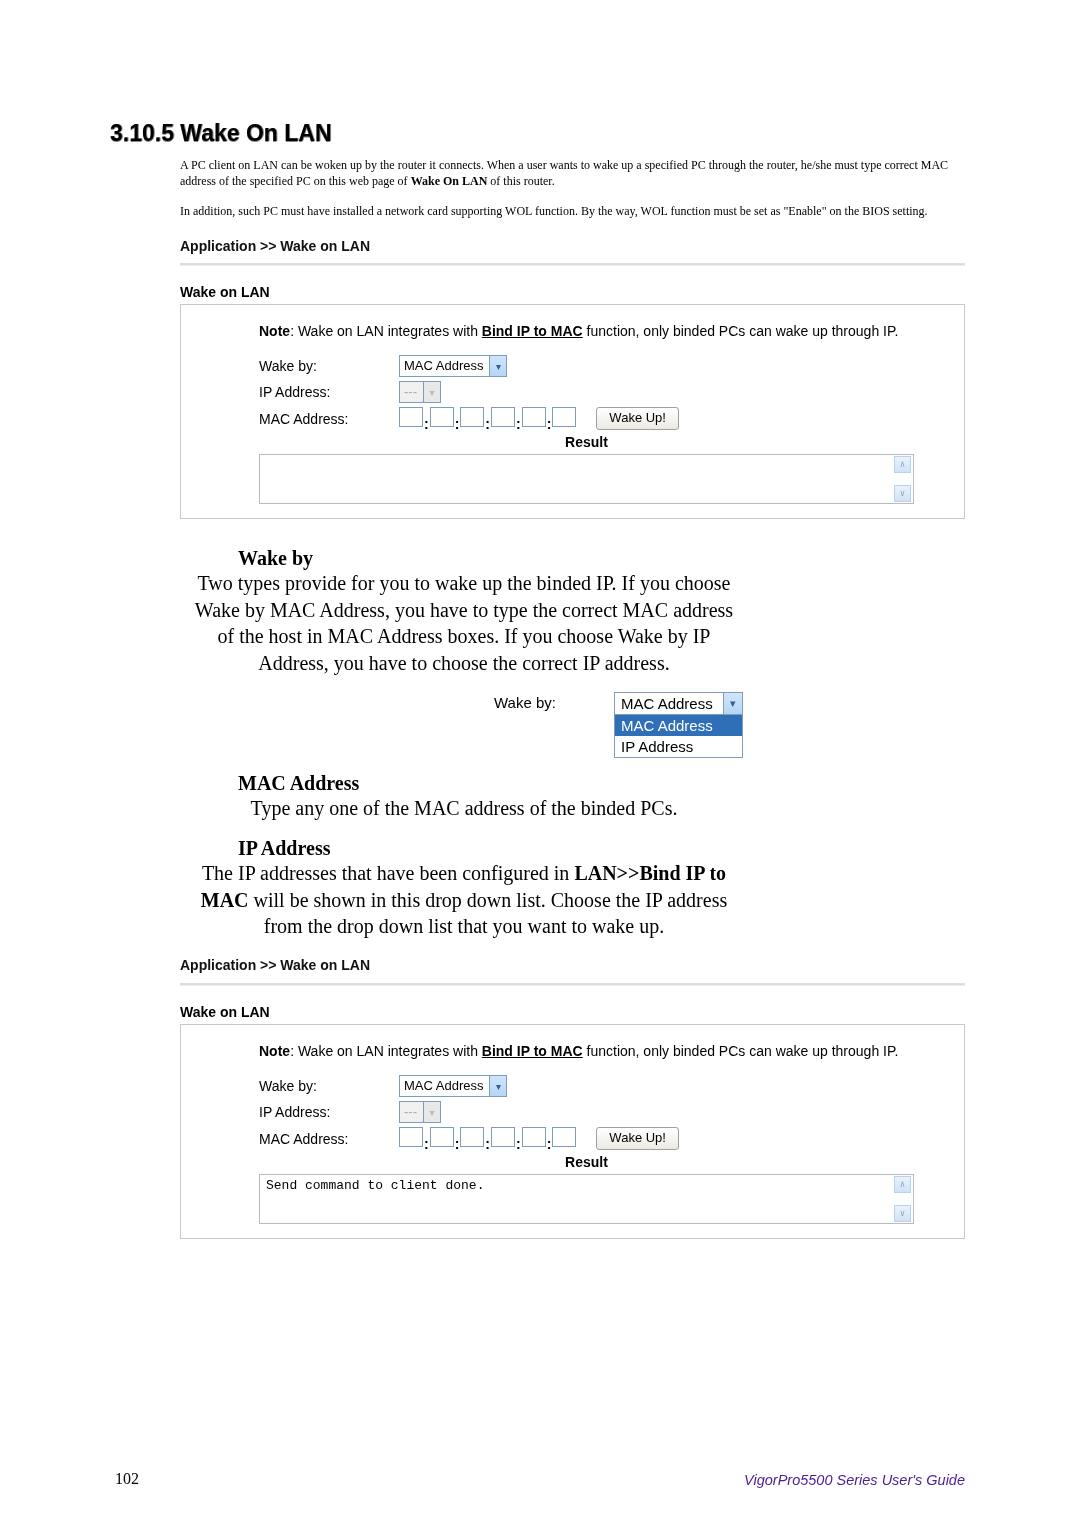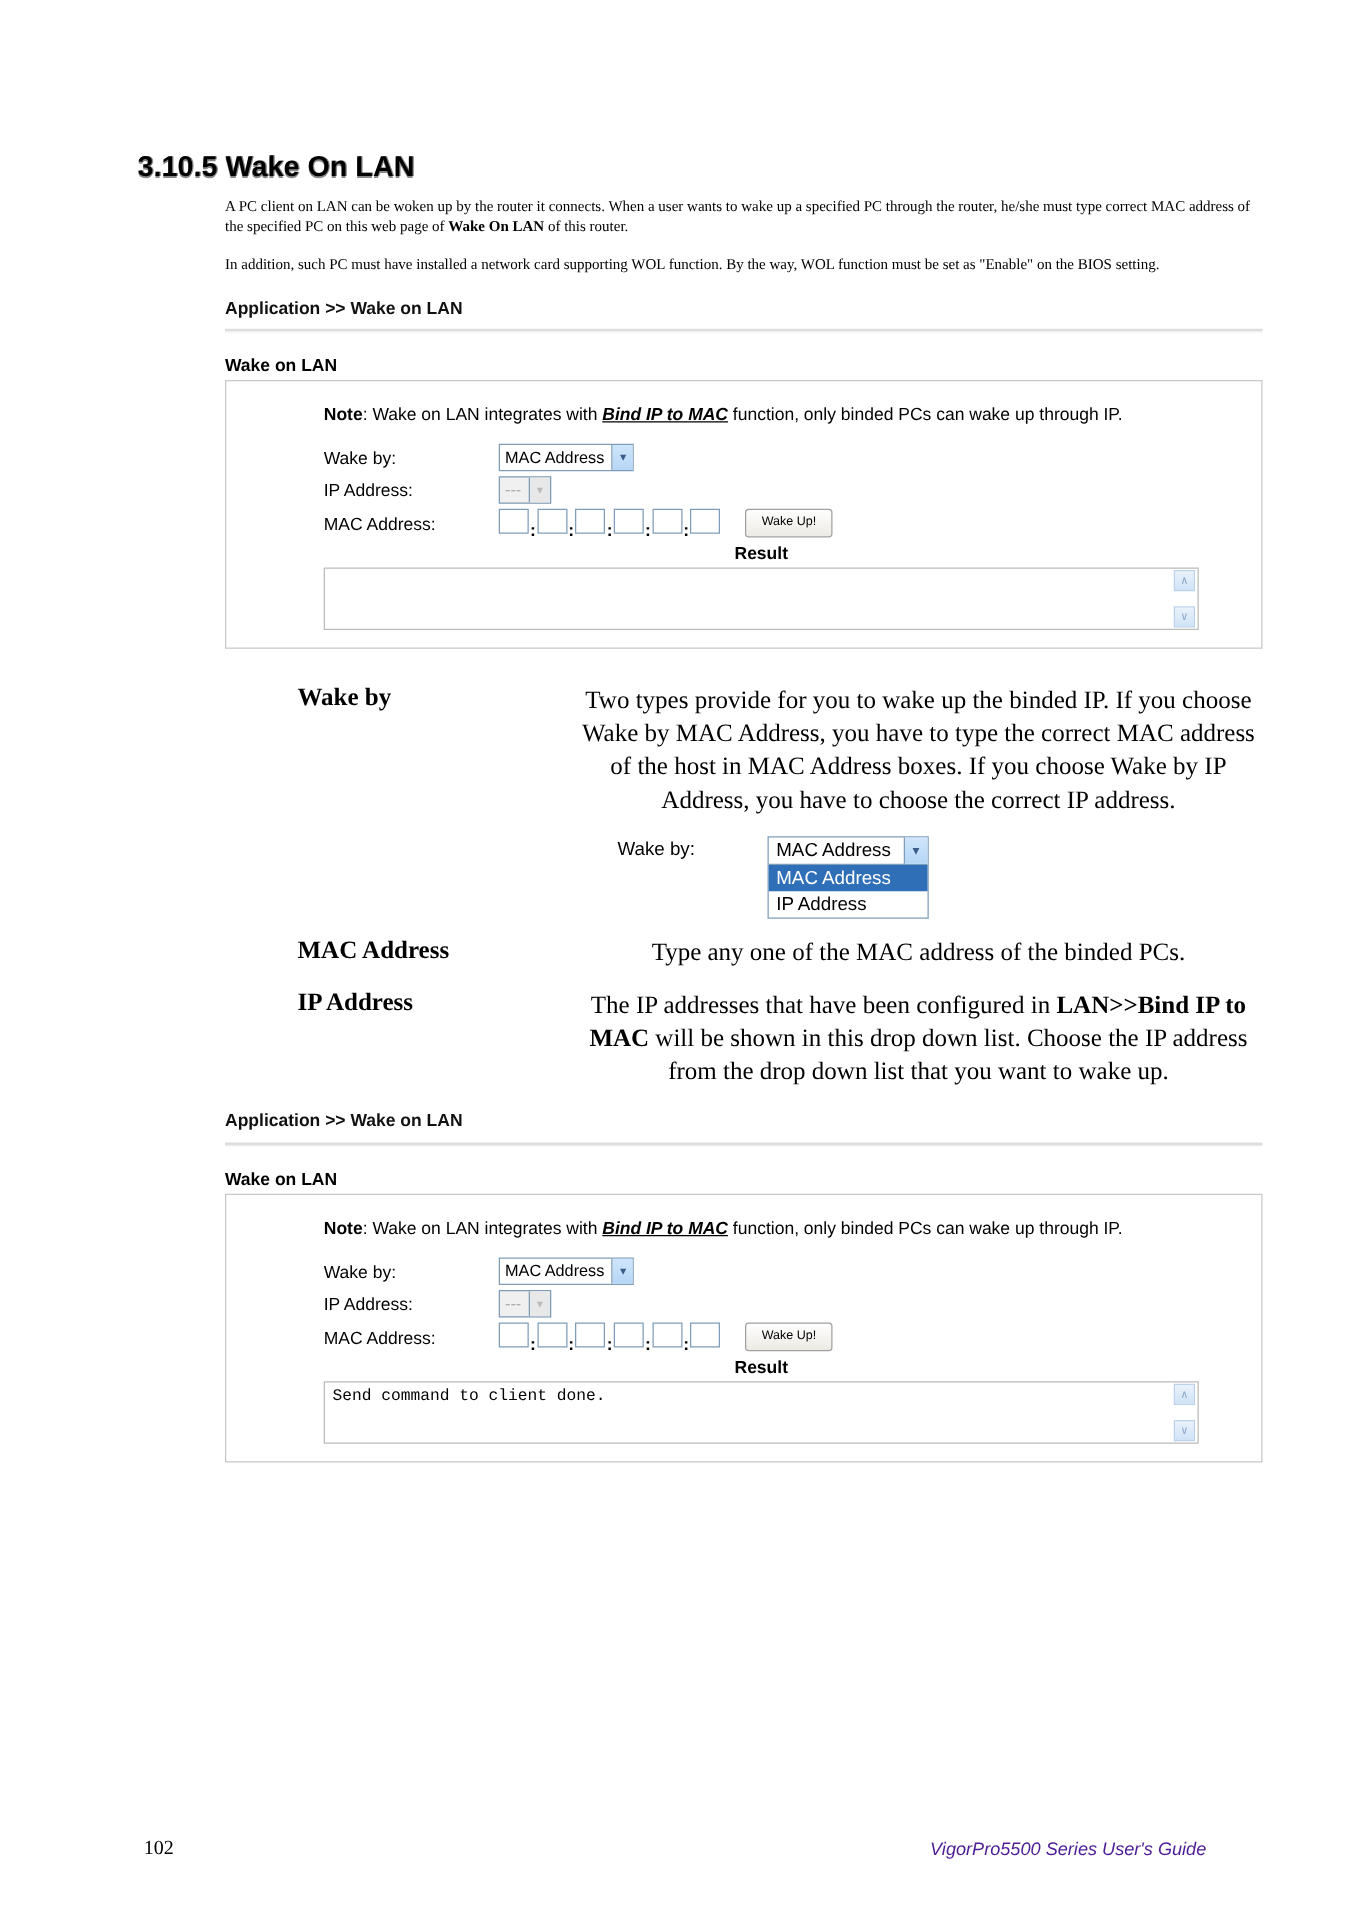--- a/index.html
+++ b/index.html
@@ -14,7 +14,7 @@
     background: #fff;
   }
   .page {
-    padding: 120px 70px 40px 110px;
+    padding: 120px 115px 40px 110px;
     box-sizing: border-box;
     position: relative;
     height: 100%;

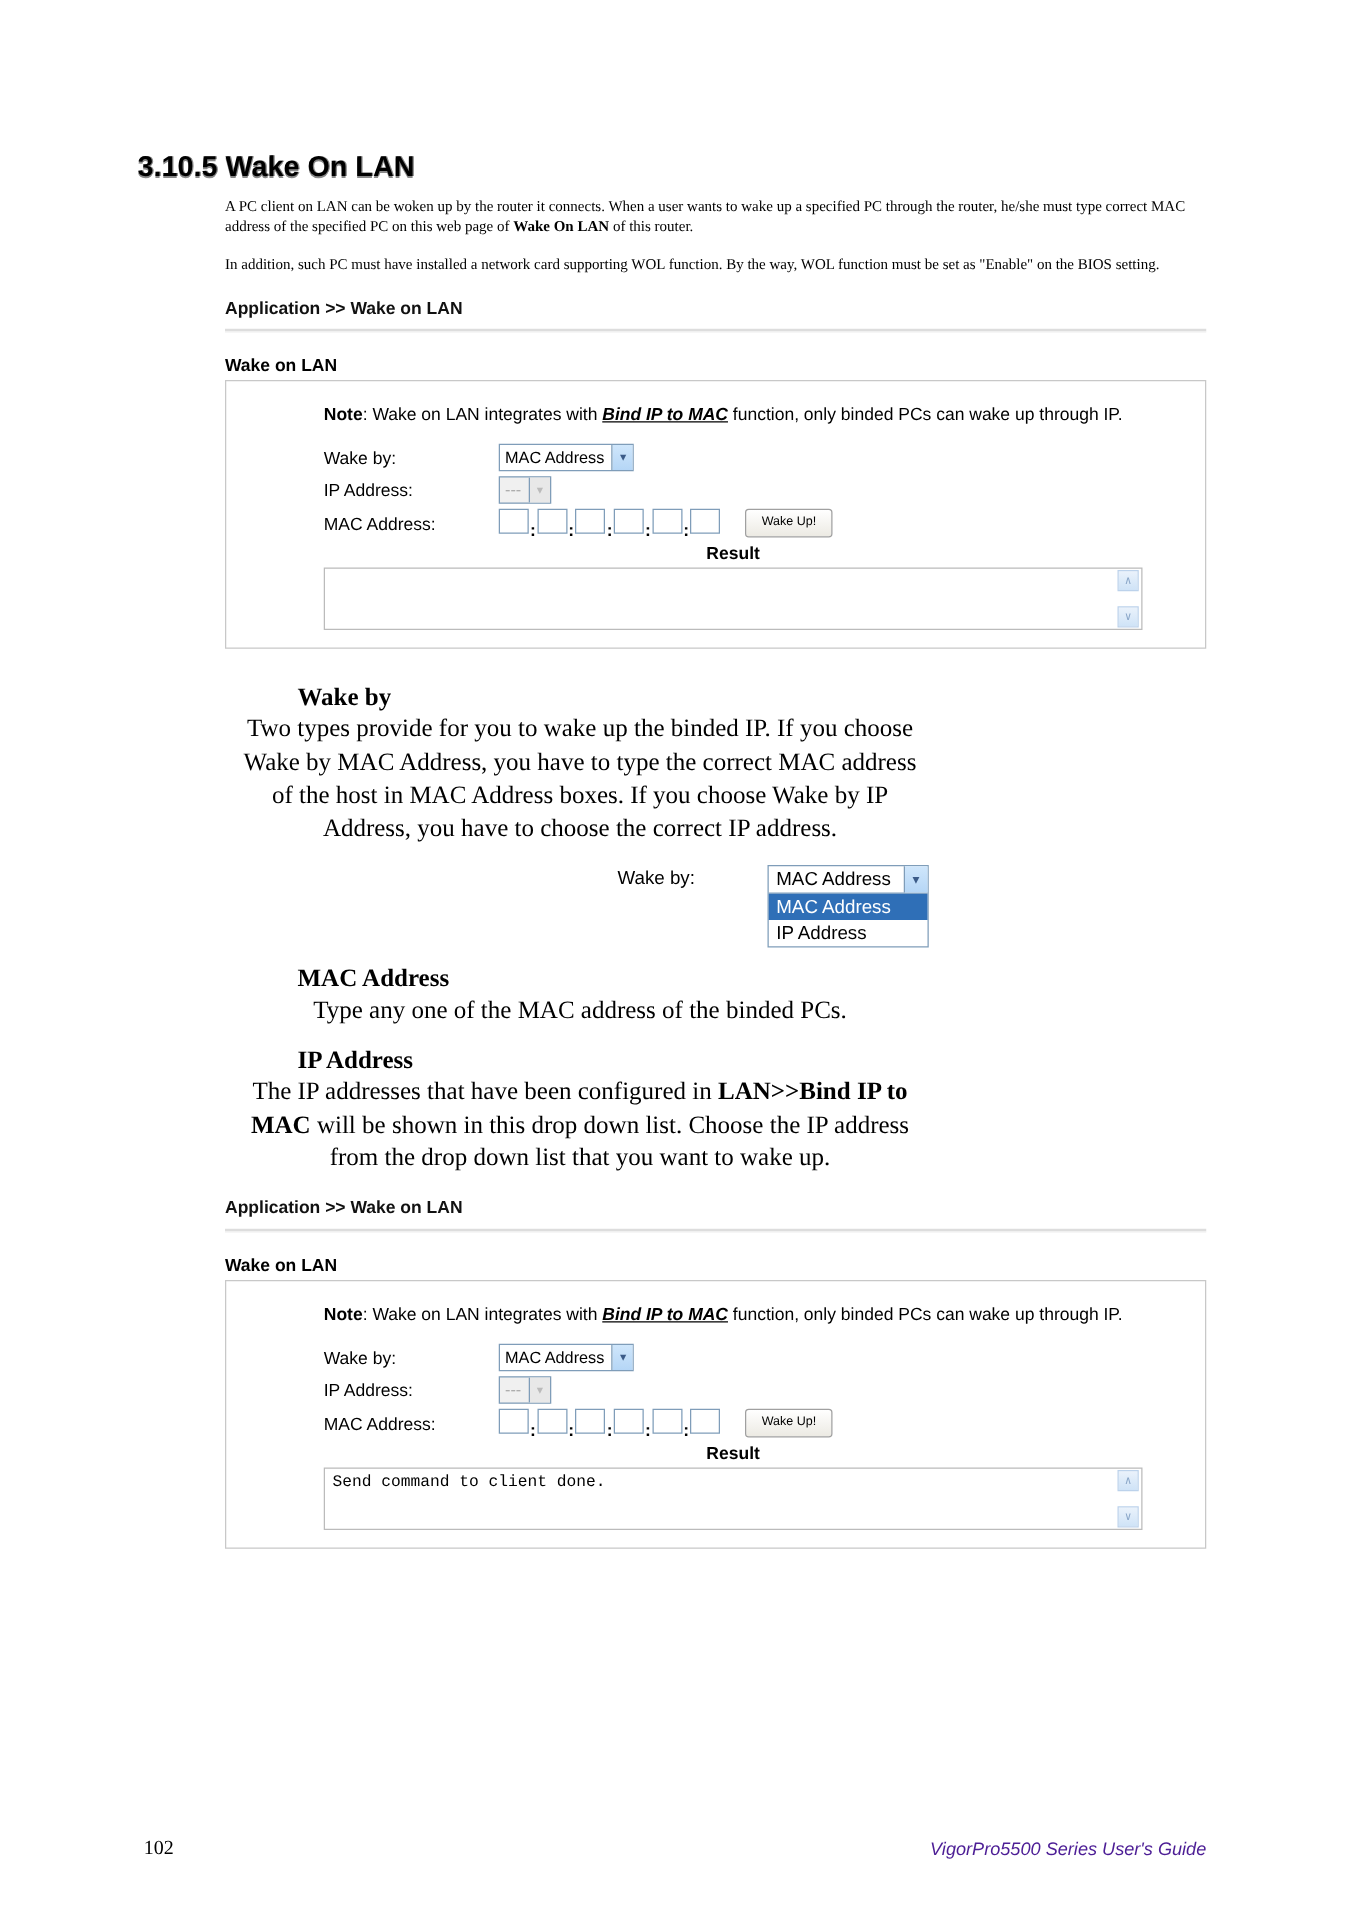--- a/index.html
+++ b/index.html
@@ -69,7 +69,7 @@
     line-height: 1.45;
   }
   .panel .note b { font-weight: bold;}
-  .panel .bindlink { font-weight: bold; text-decoration: underline; font-style: italic;}
+  .panel .bindlink { font-weight: bold; text-decoration: underline;}
   .form-row {
     display: flex;
     align-items: center;

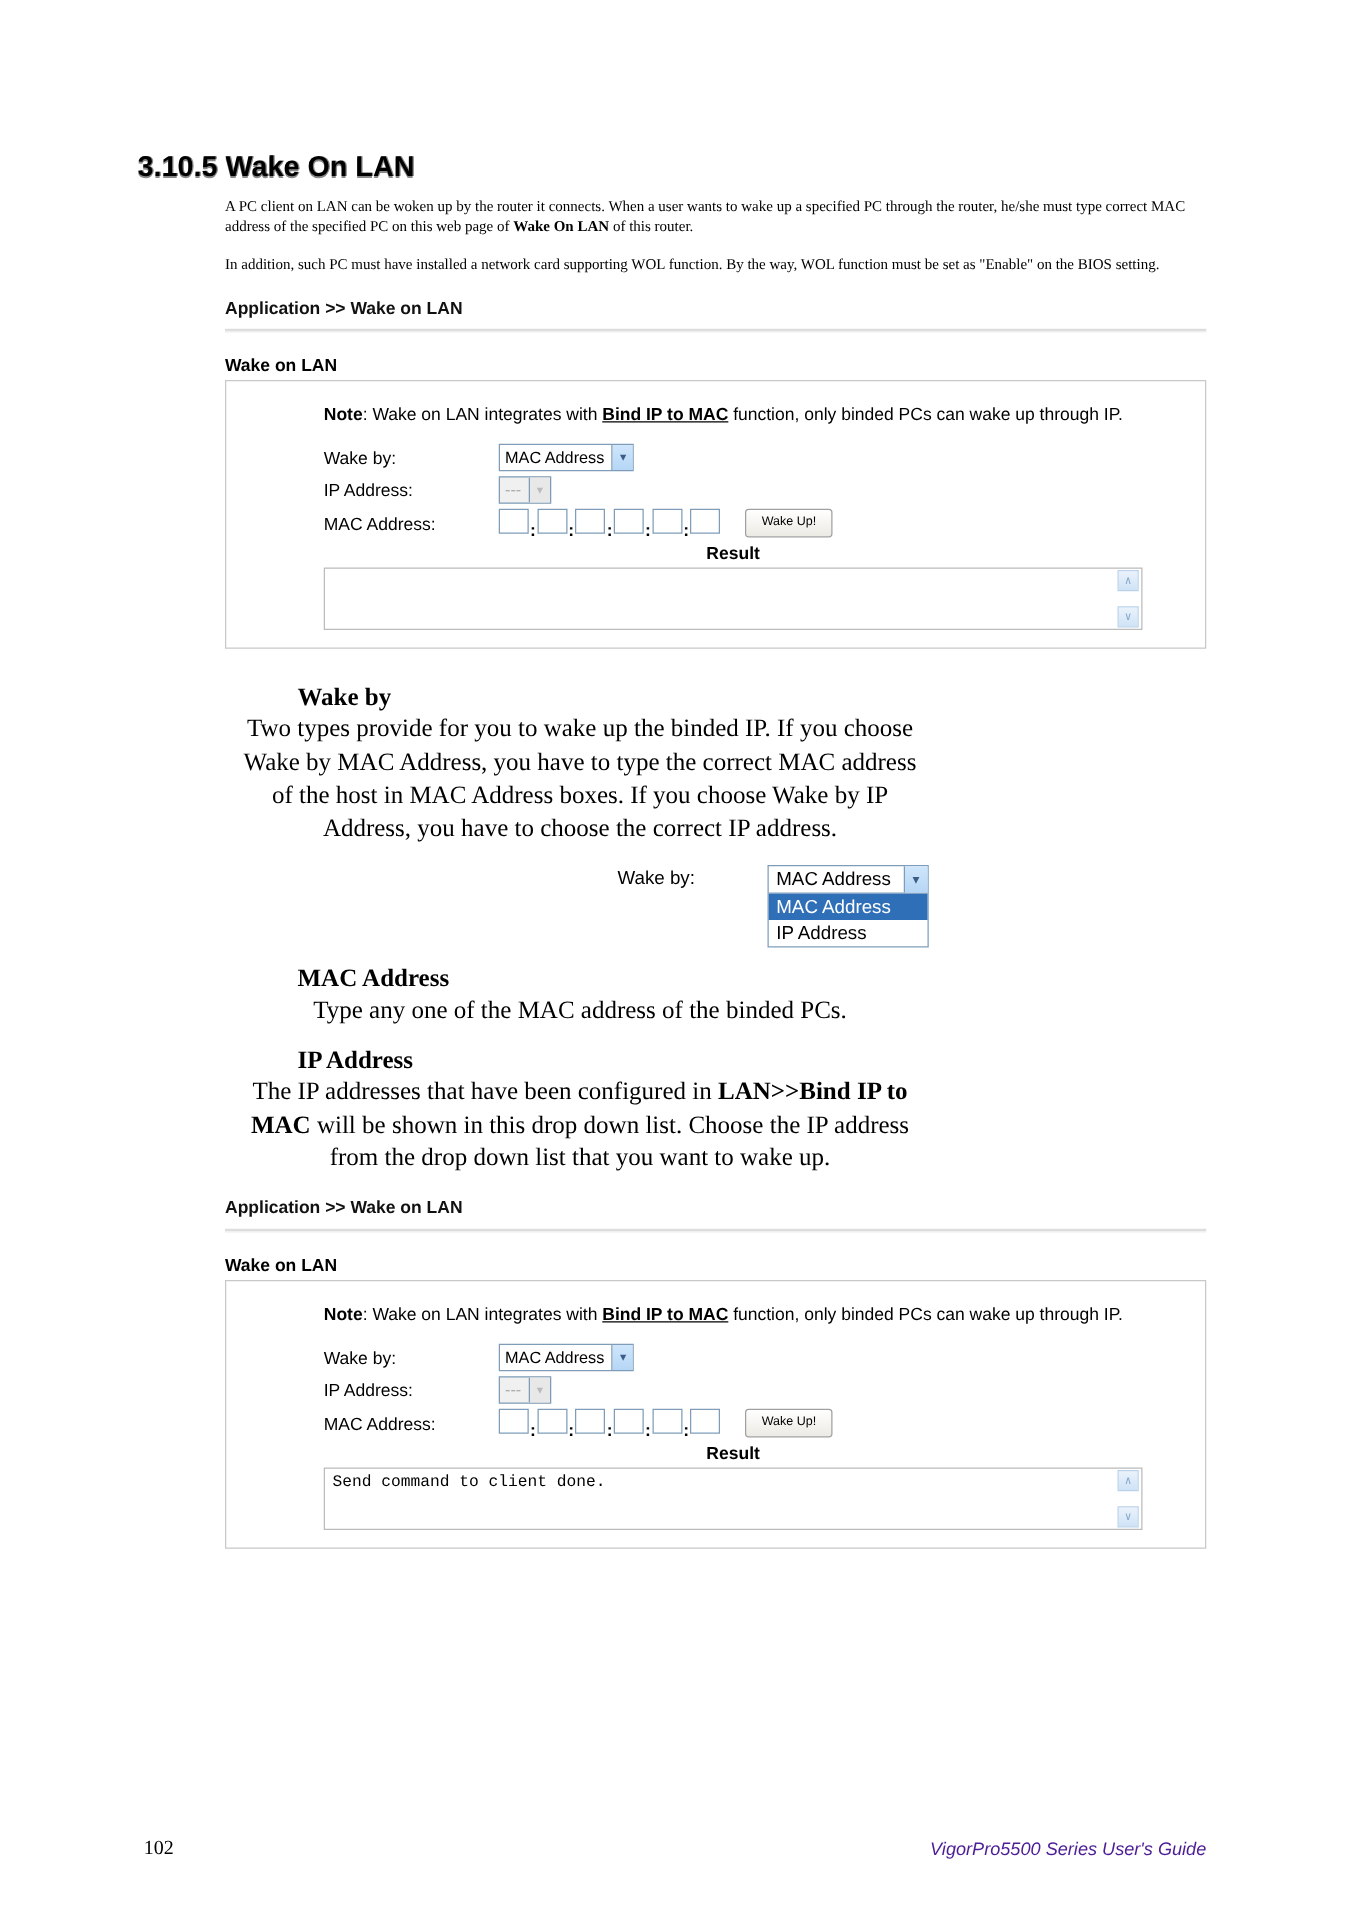--- a/index.html
+++ b/index.html
@@ -130,7 +130,7 @@
     border-radius:3px;
     padding:1px 12px;
     font-family: Arial, sans-serif;
-    font-size:10px;
+    font-size:13px;
     margin-left:20px;
     color:#000;
     height:19px;

